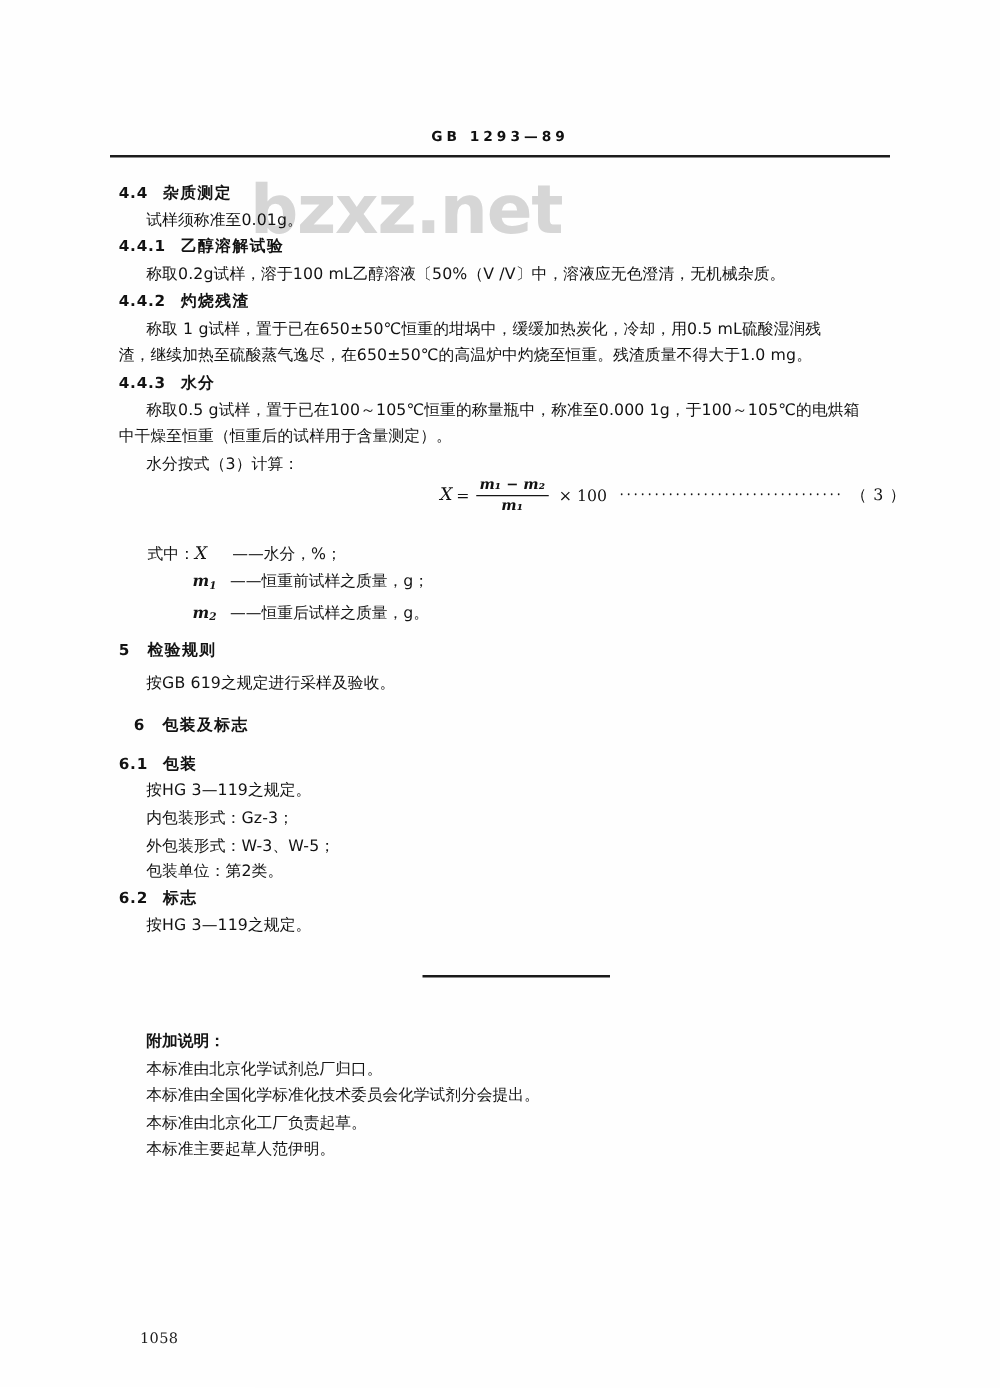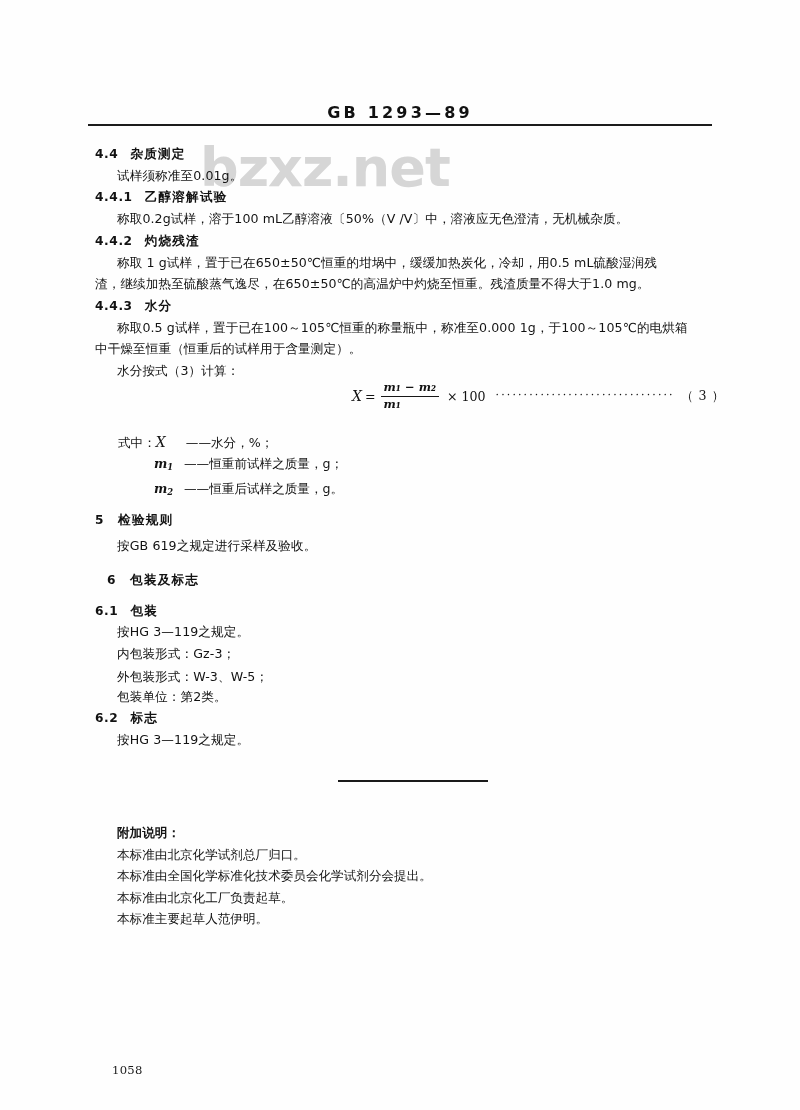--- a/index.html
+++ b/index.html
@@ -63,7 +63,7 @@
     text-align: center;
     font-family: "DejaVu Sans", "Liberation Sans", sans-serif;
     font-weight: 700;
-    font-size: 16px;
+    font-size: 11px;
     letter-spacing: 3.2px;
     color: #111;
   }

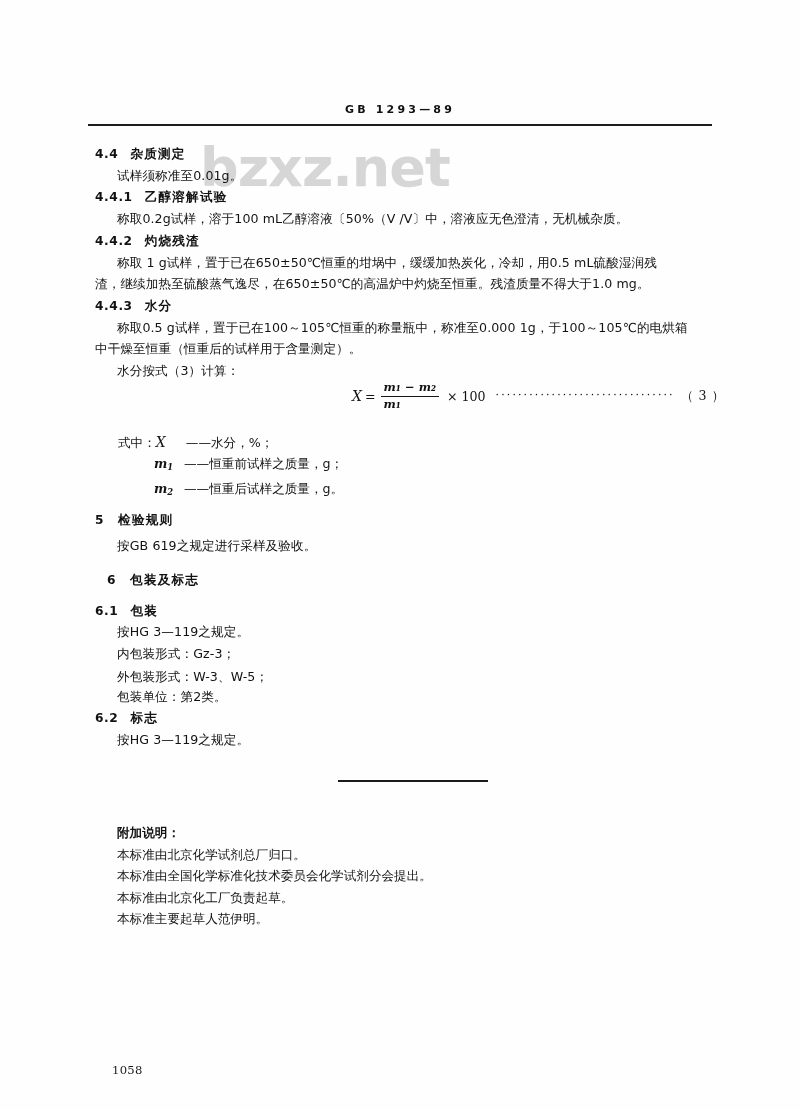--- a/index.html
+++ b/index.html
@@ -131,6 +131,7 @@
   .frac {
     display: inline-flex;
     flex-direction: column;
+    align-items: center;
     vertical-align: middle;
     margin: 0 3px;
   }

